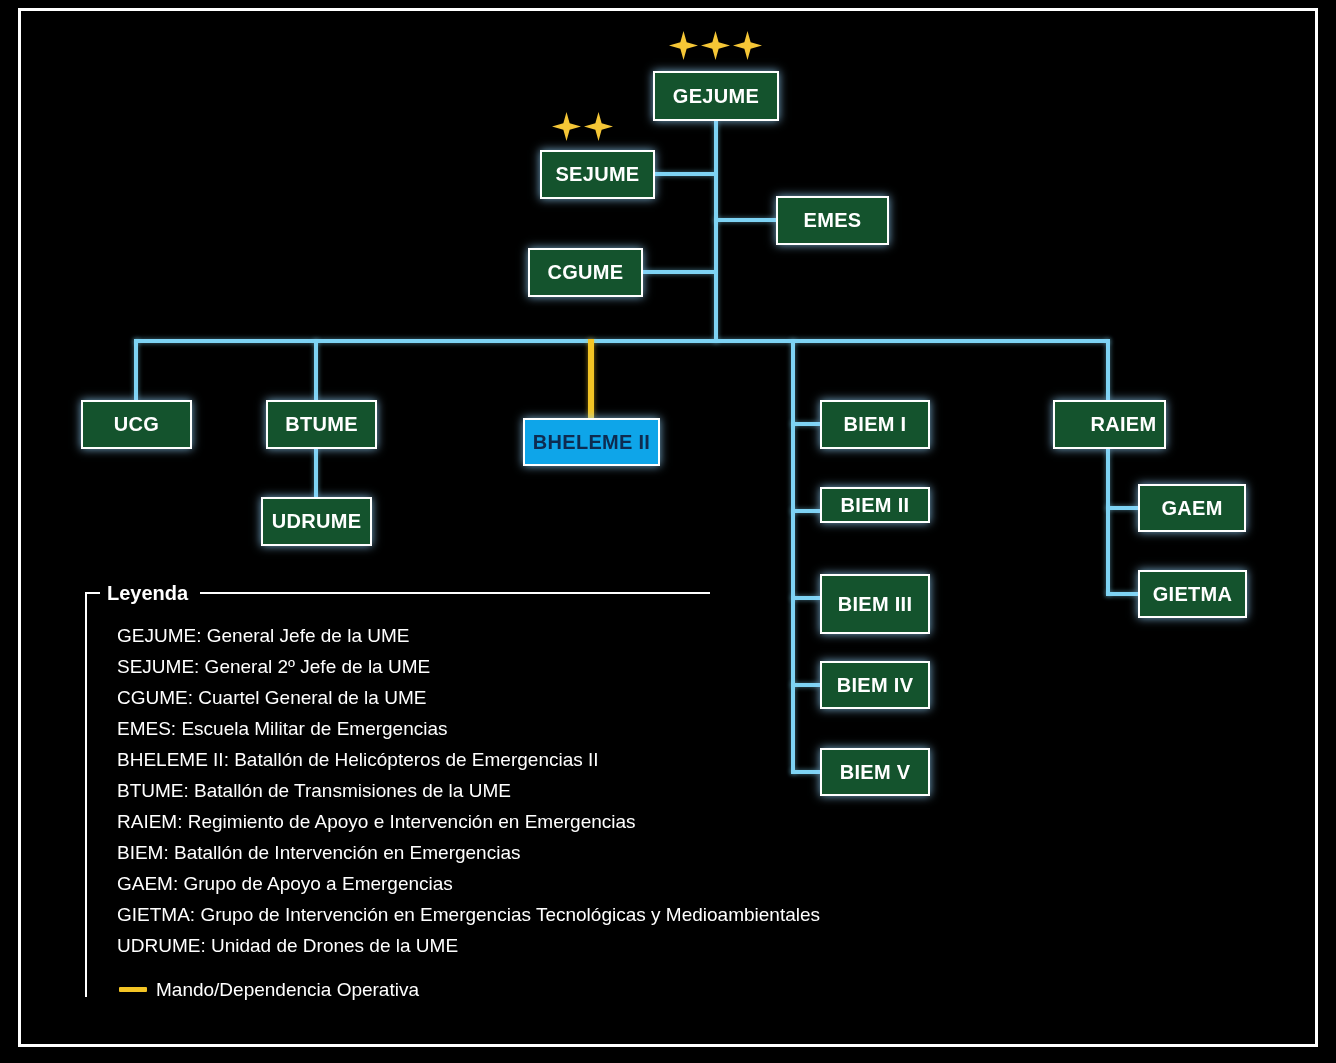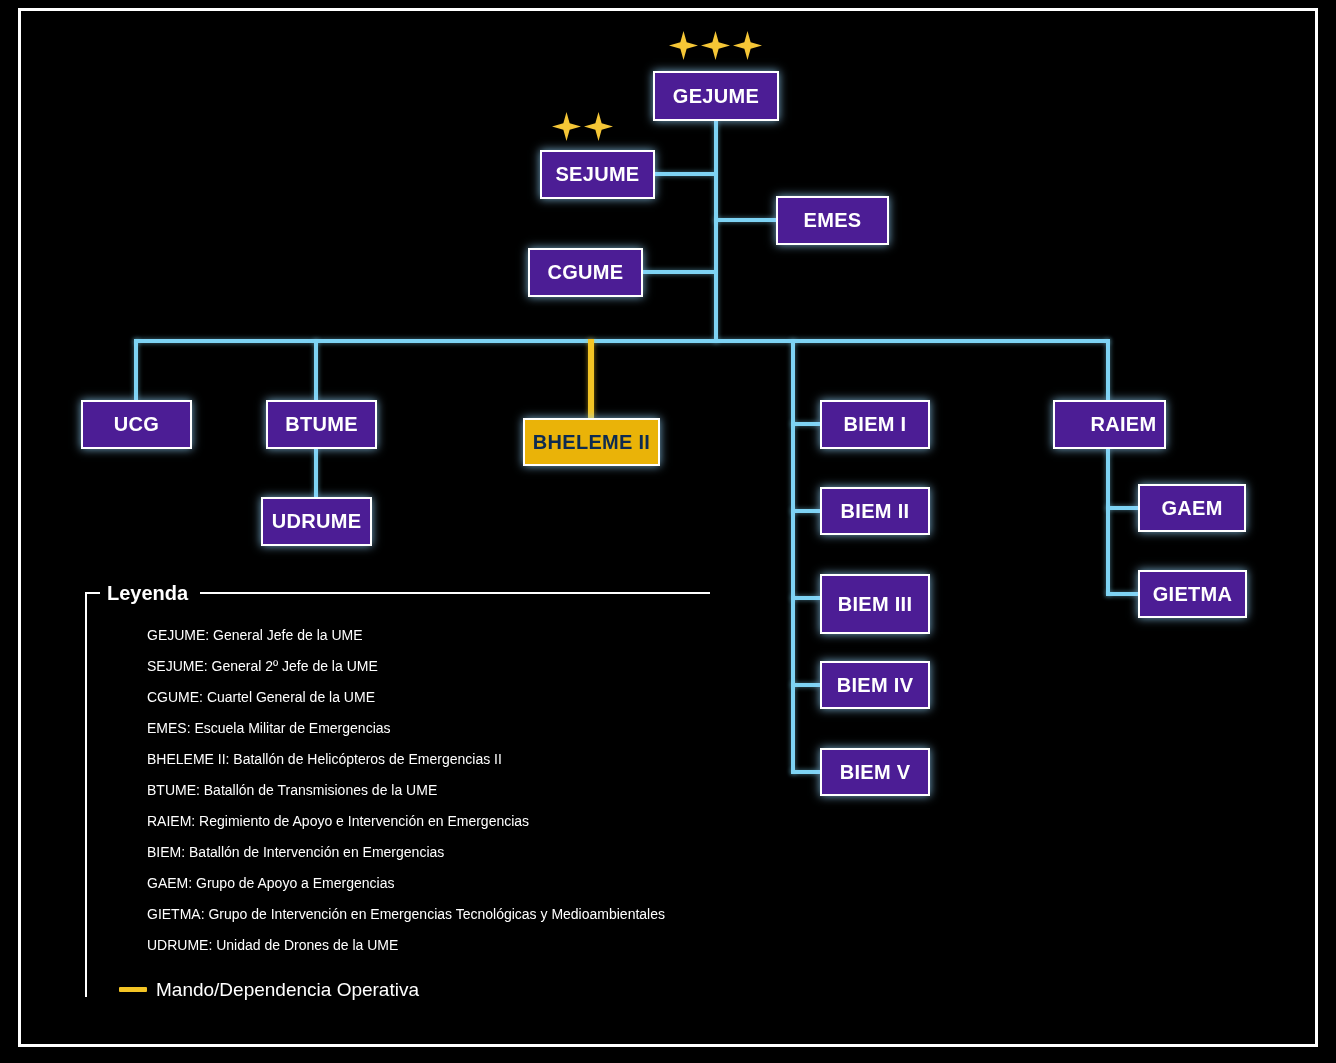--- a/index.html
+++ b/index.html
@@ -8,7 +8,7 @@
   .canvas { position:relative; width:1336px; height:1063px; background:#000; overflow:hidden; }
   .frame { position:absolute; inset:8px 18px 16px 18px; border:3px solid #ffffff; pointer-events:none; }
 
-  .node { position:absolute; background:#4c1d95; border:2px solid #ffffff;
+  .node { position:absolute; background:#14532d; border:2px solid #ffffff;
           display:flex; align-items:center; justify-content:center;
           color:#ffffff; font-weight:bold; font-size:20px; letter-spacing:.3px;
           box-shadow:0 0 9px rgba(150,215,255,.8); white-space:nowrap; }

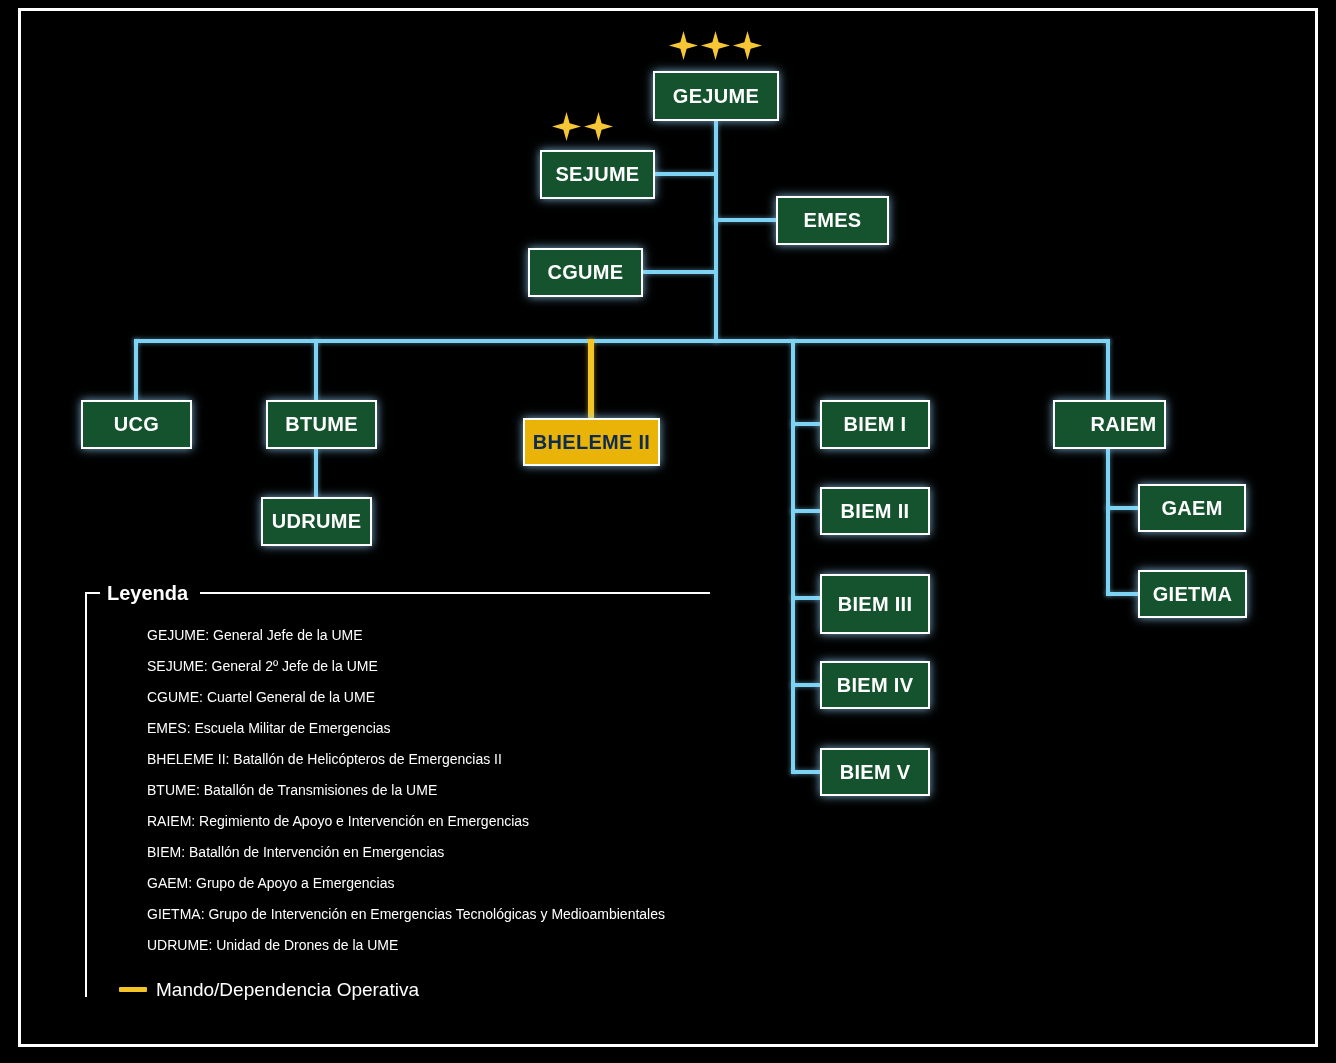--- a/index.html
+++ b/index.html
@@ -12,7 +12,7 @@
           display:flex; align-items:center; justify-content:center;
           color:#ffffff; font-weight:bold; font-size:20px; letter-spacing:.3px;
           box-shadow:0 0 9px rgba(150,215,255,.8); white-space:nowrap; }
-  .node.gold { background:#eab308; color:#0e2b50; }
+  .node.gold { background:#0ea5e9; color:#0e2b50; }
 
   .line { position:absolute; background:#7ed3f4; box-shadow:0 0 5px rgba(126,211,244,.55); }
   .line.gold { background:#f3c425; box-shadow:0 0 5px rgba(243,196,37,.55); }

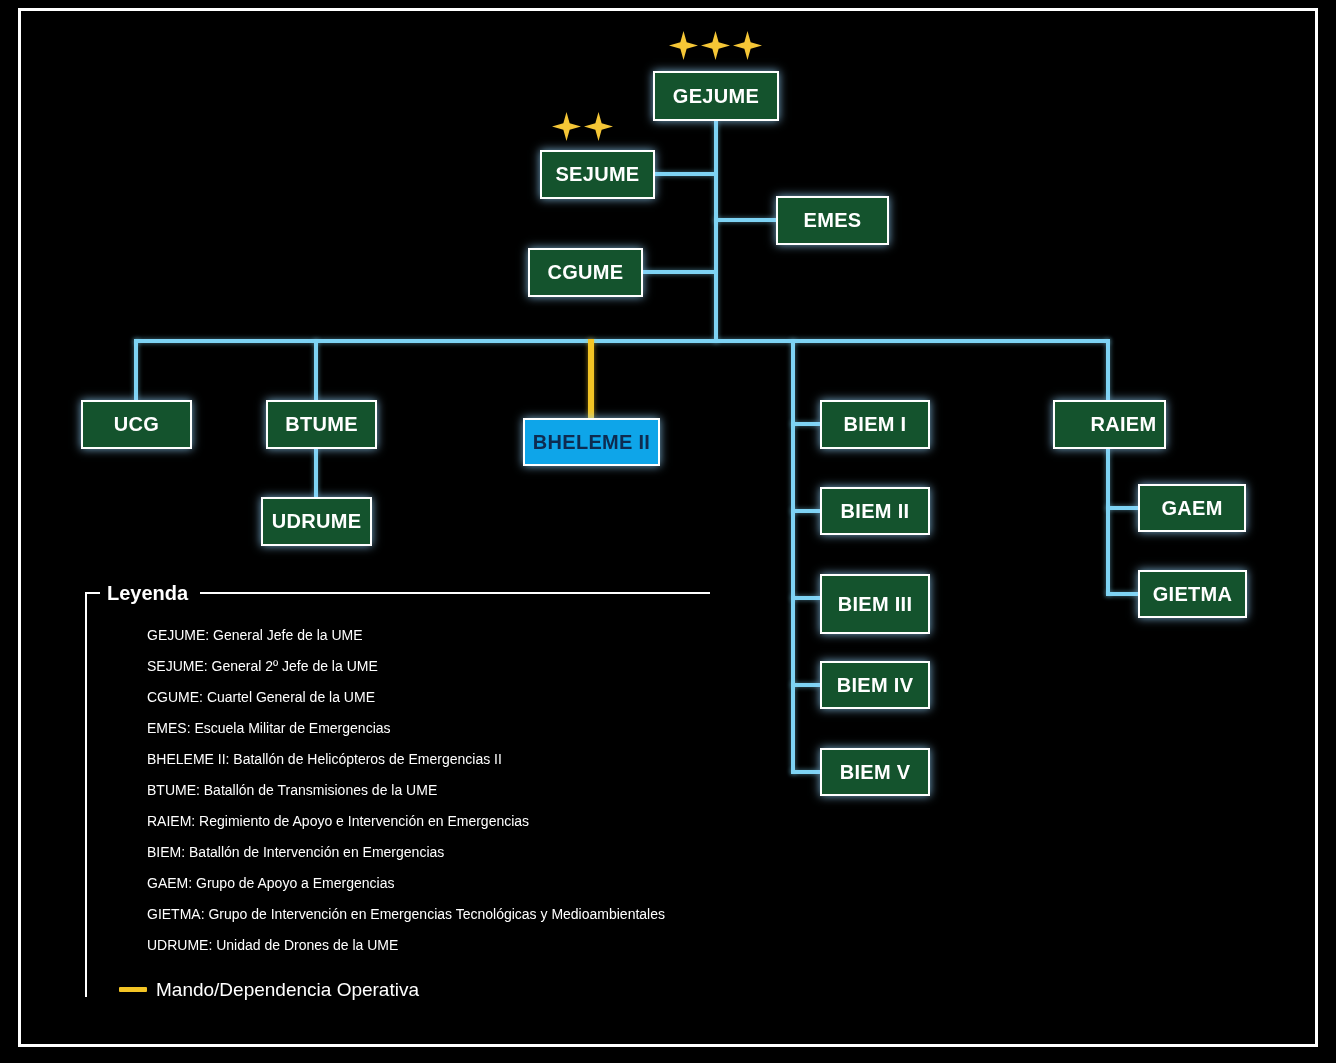--- a/index.html
+++ b/index.html
@@ -99,7 +99,7 @@
   <div class="node" style="left:820px; top:400px; width:110px; height:49px;">
       <span>BIEM I</span>
     </div>
-  <div class="node" style="left:820px; top:487px; width:110px; height:48px;">
+  <div class="node" style="left:820px; top:487px; width:110px; height:36px;">
       <span>BIEM II</span>
     </div>
   <div class="node" style="left:820px; top:574px; width:110px; height:60px;text-align:center;">

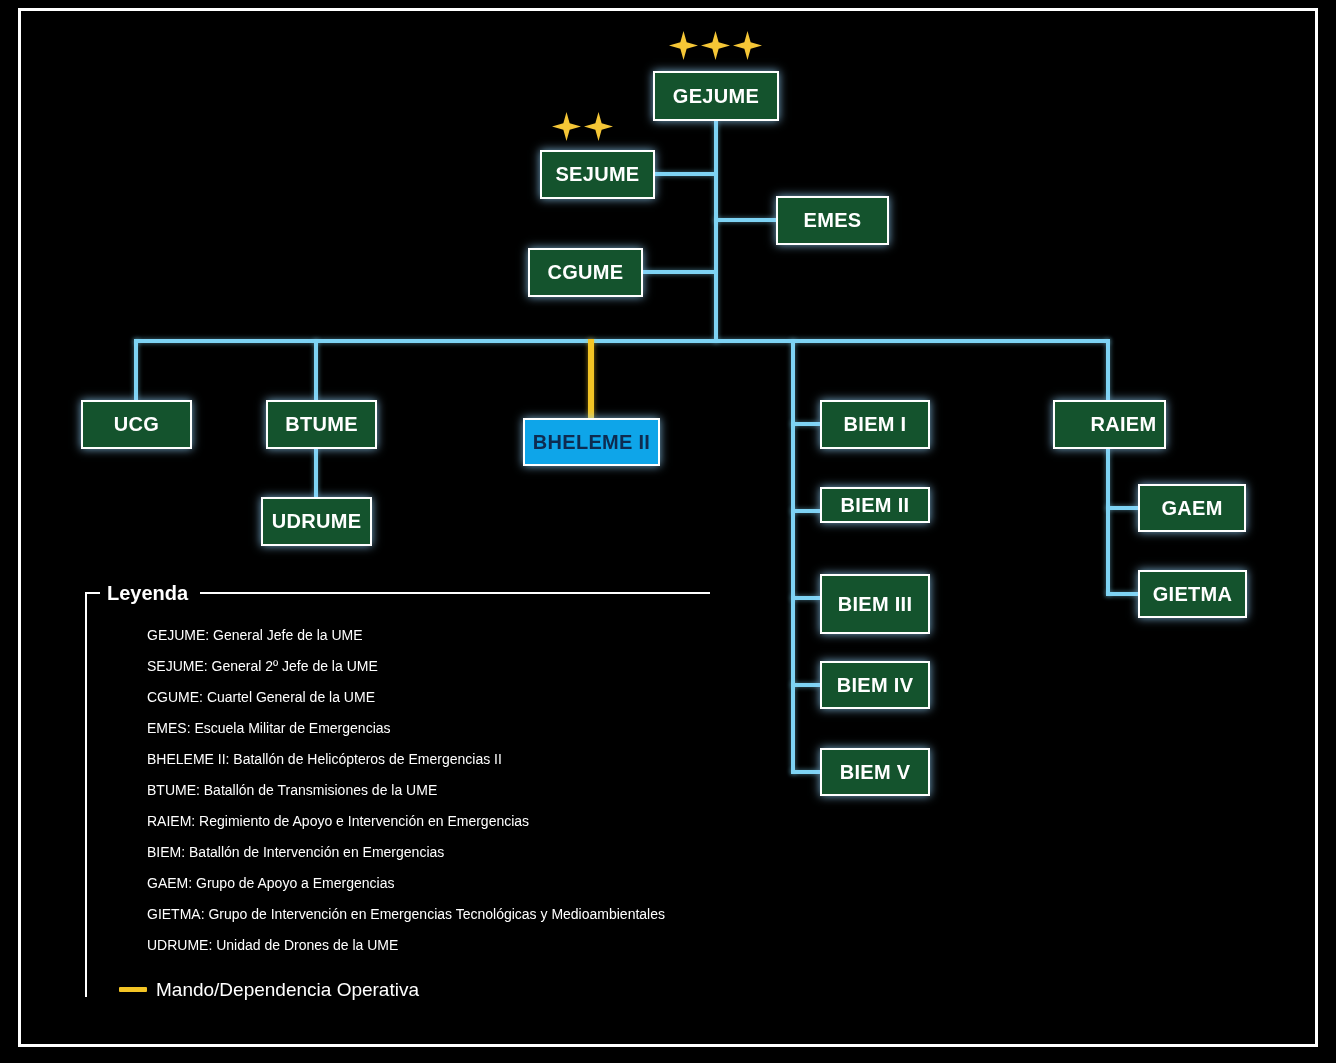--- a/index.html
+++ b/index.html
@@ -22,7 +22,7 @@
 
   .legend-title { position:absolute; color:#fff; font-weight:bold; font-size:20px; white-space:nowrap; }
   .legend-rule  { position:absolute; background:#fff; }
-  .legend-entries { position:absolute; color:#fff; font-size:14px; line-height:31px; white-space:nowrap;margin-left:30px; }
+  .legend-entries { position:absolute; color:#fff; font-size:19px; line-height:31px; white-space:nowrap; }
   .legend-swatch { position:absolute; background:#f3c425; border-radius:1px; }
   .legend-key-label { position:absolute; color:#fff; font-size:19px; white-space:nowrap; }
 </style>

